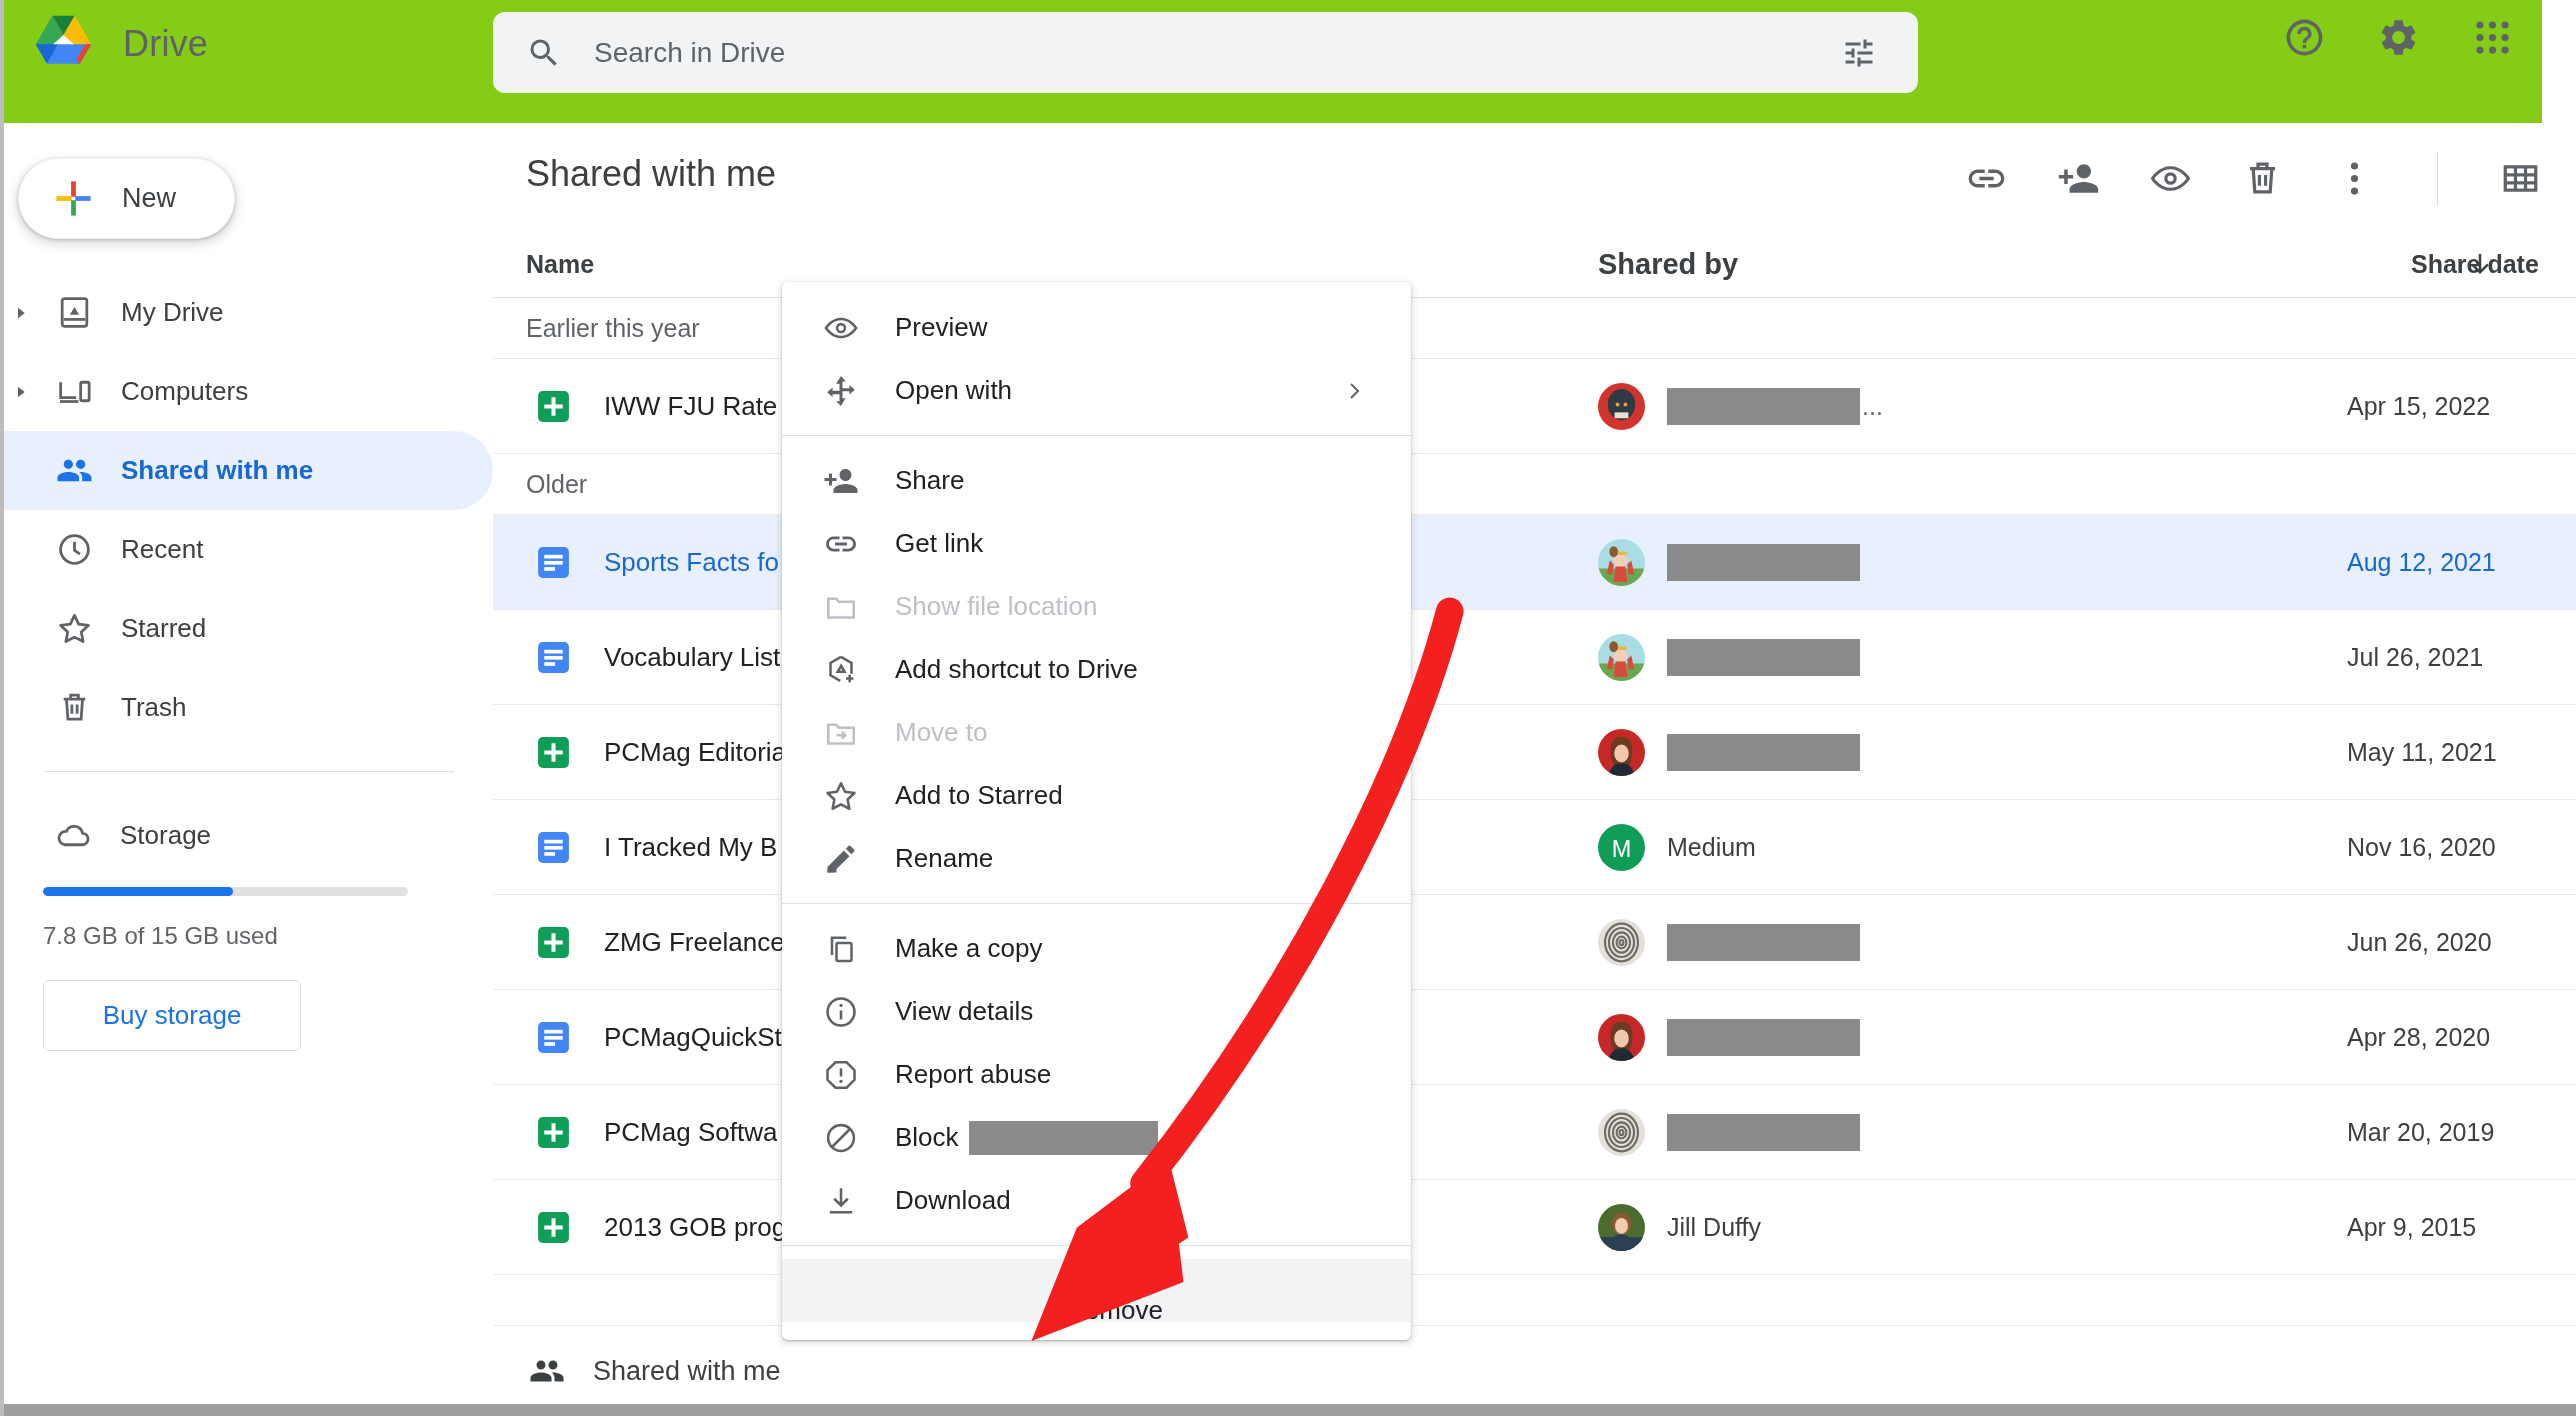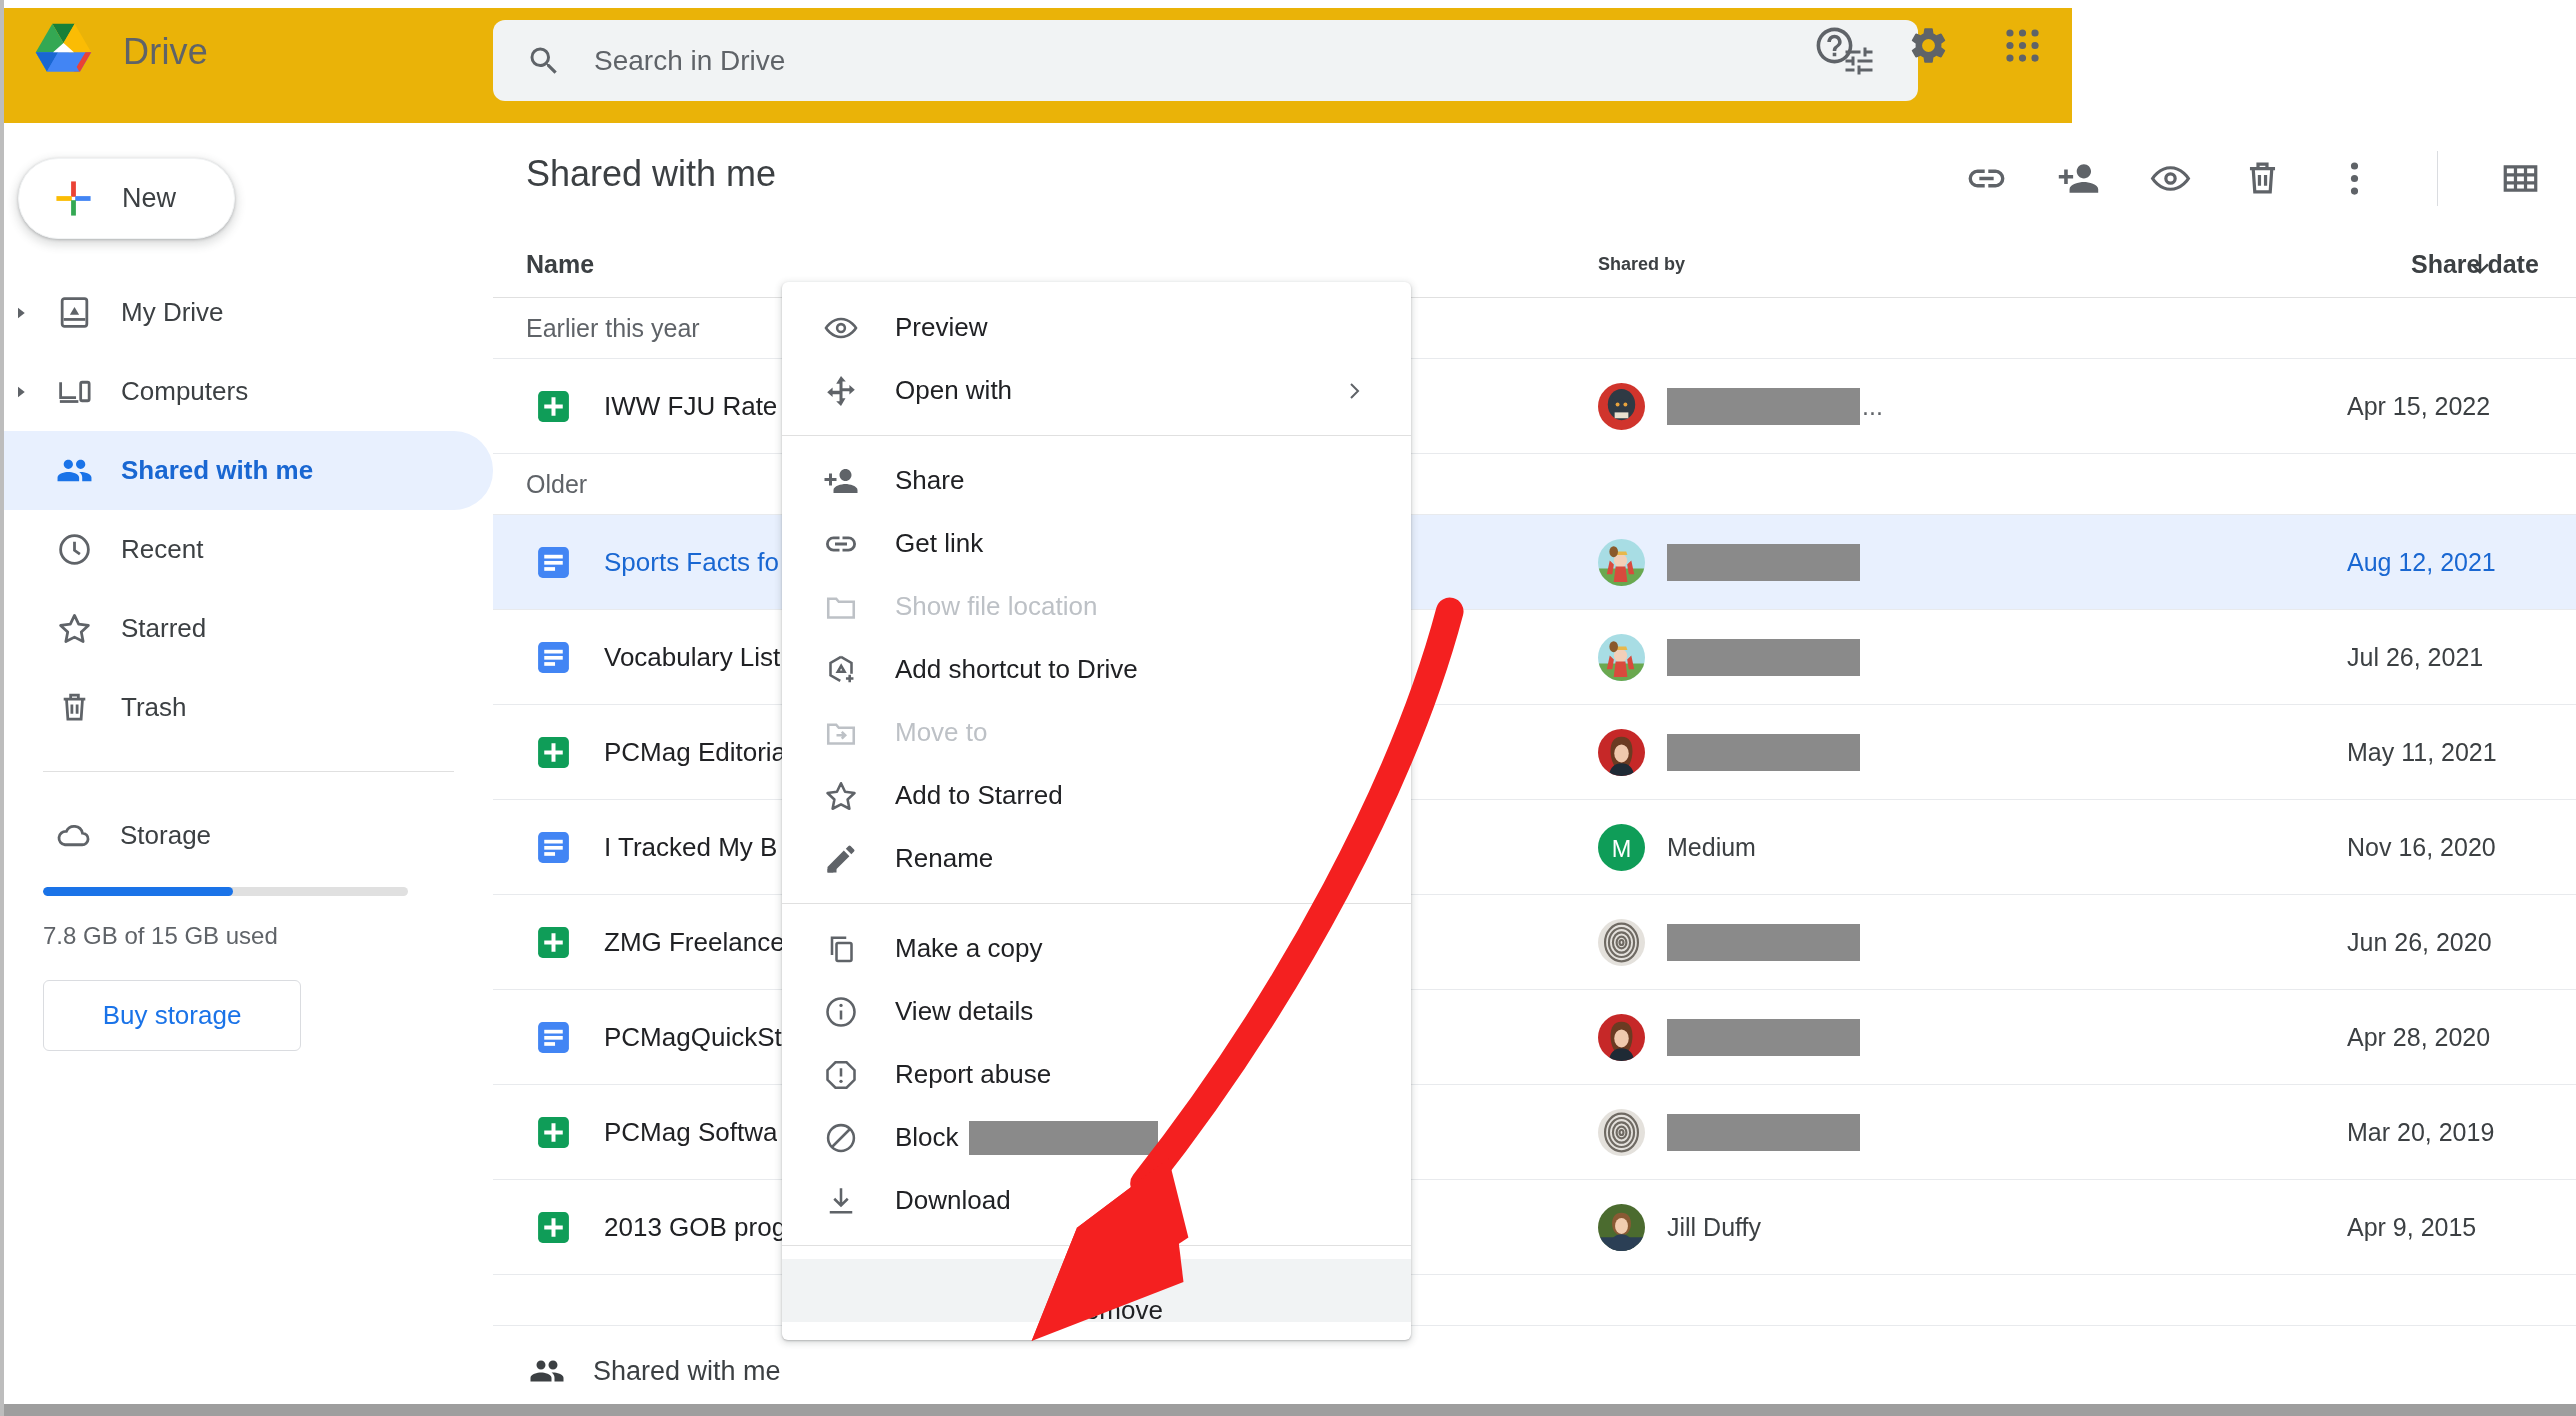--- a/index.html
+++ b/index.html
@@ -11,7 +11,7 @@
   #app { position: relative; width: 2576px; height: 1416px; background: #fff; }
 
   
-  .header { position: absolute; top: 8px; left: 0; width: 2072px; height: 123px; background: #eab308; }
+  .header { position: absolute; top: 0; left: 0; width: 2542px; height: 123px; background: #84cc16; }
   .brand { position: absolute; left: 30px; top: 14px; display: flex; align-items: center; gap: 26px; }
   .drive-logo { width: 67px; height: 59px; }
   .brand-name { font-size: 36px; color: #5f6368; letter-spacing: 0.2px; }

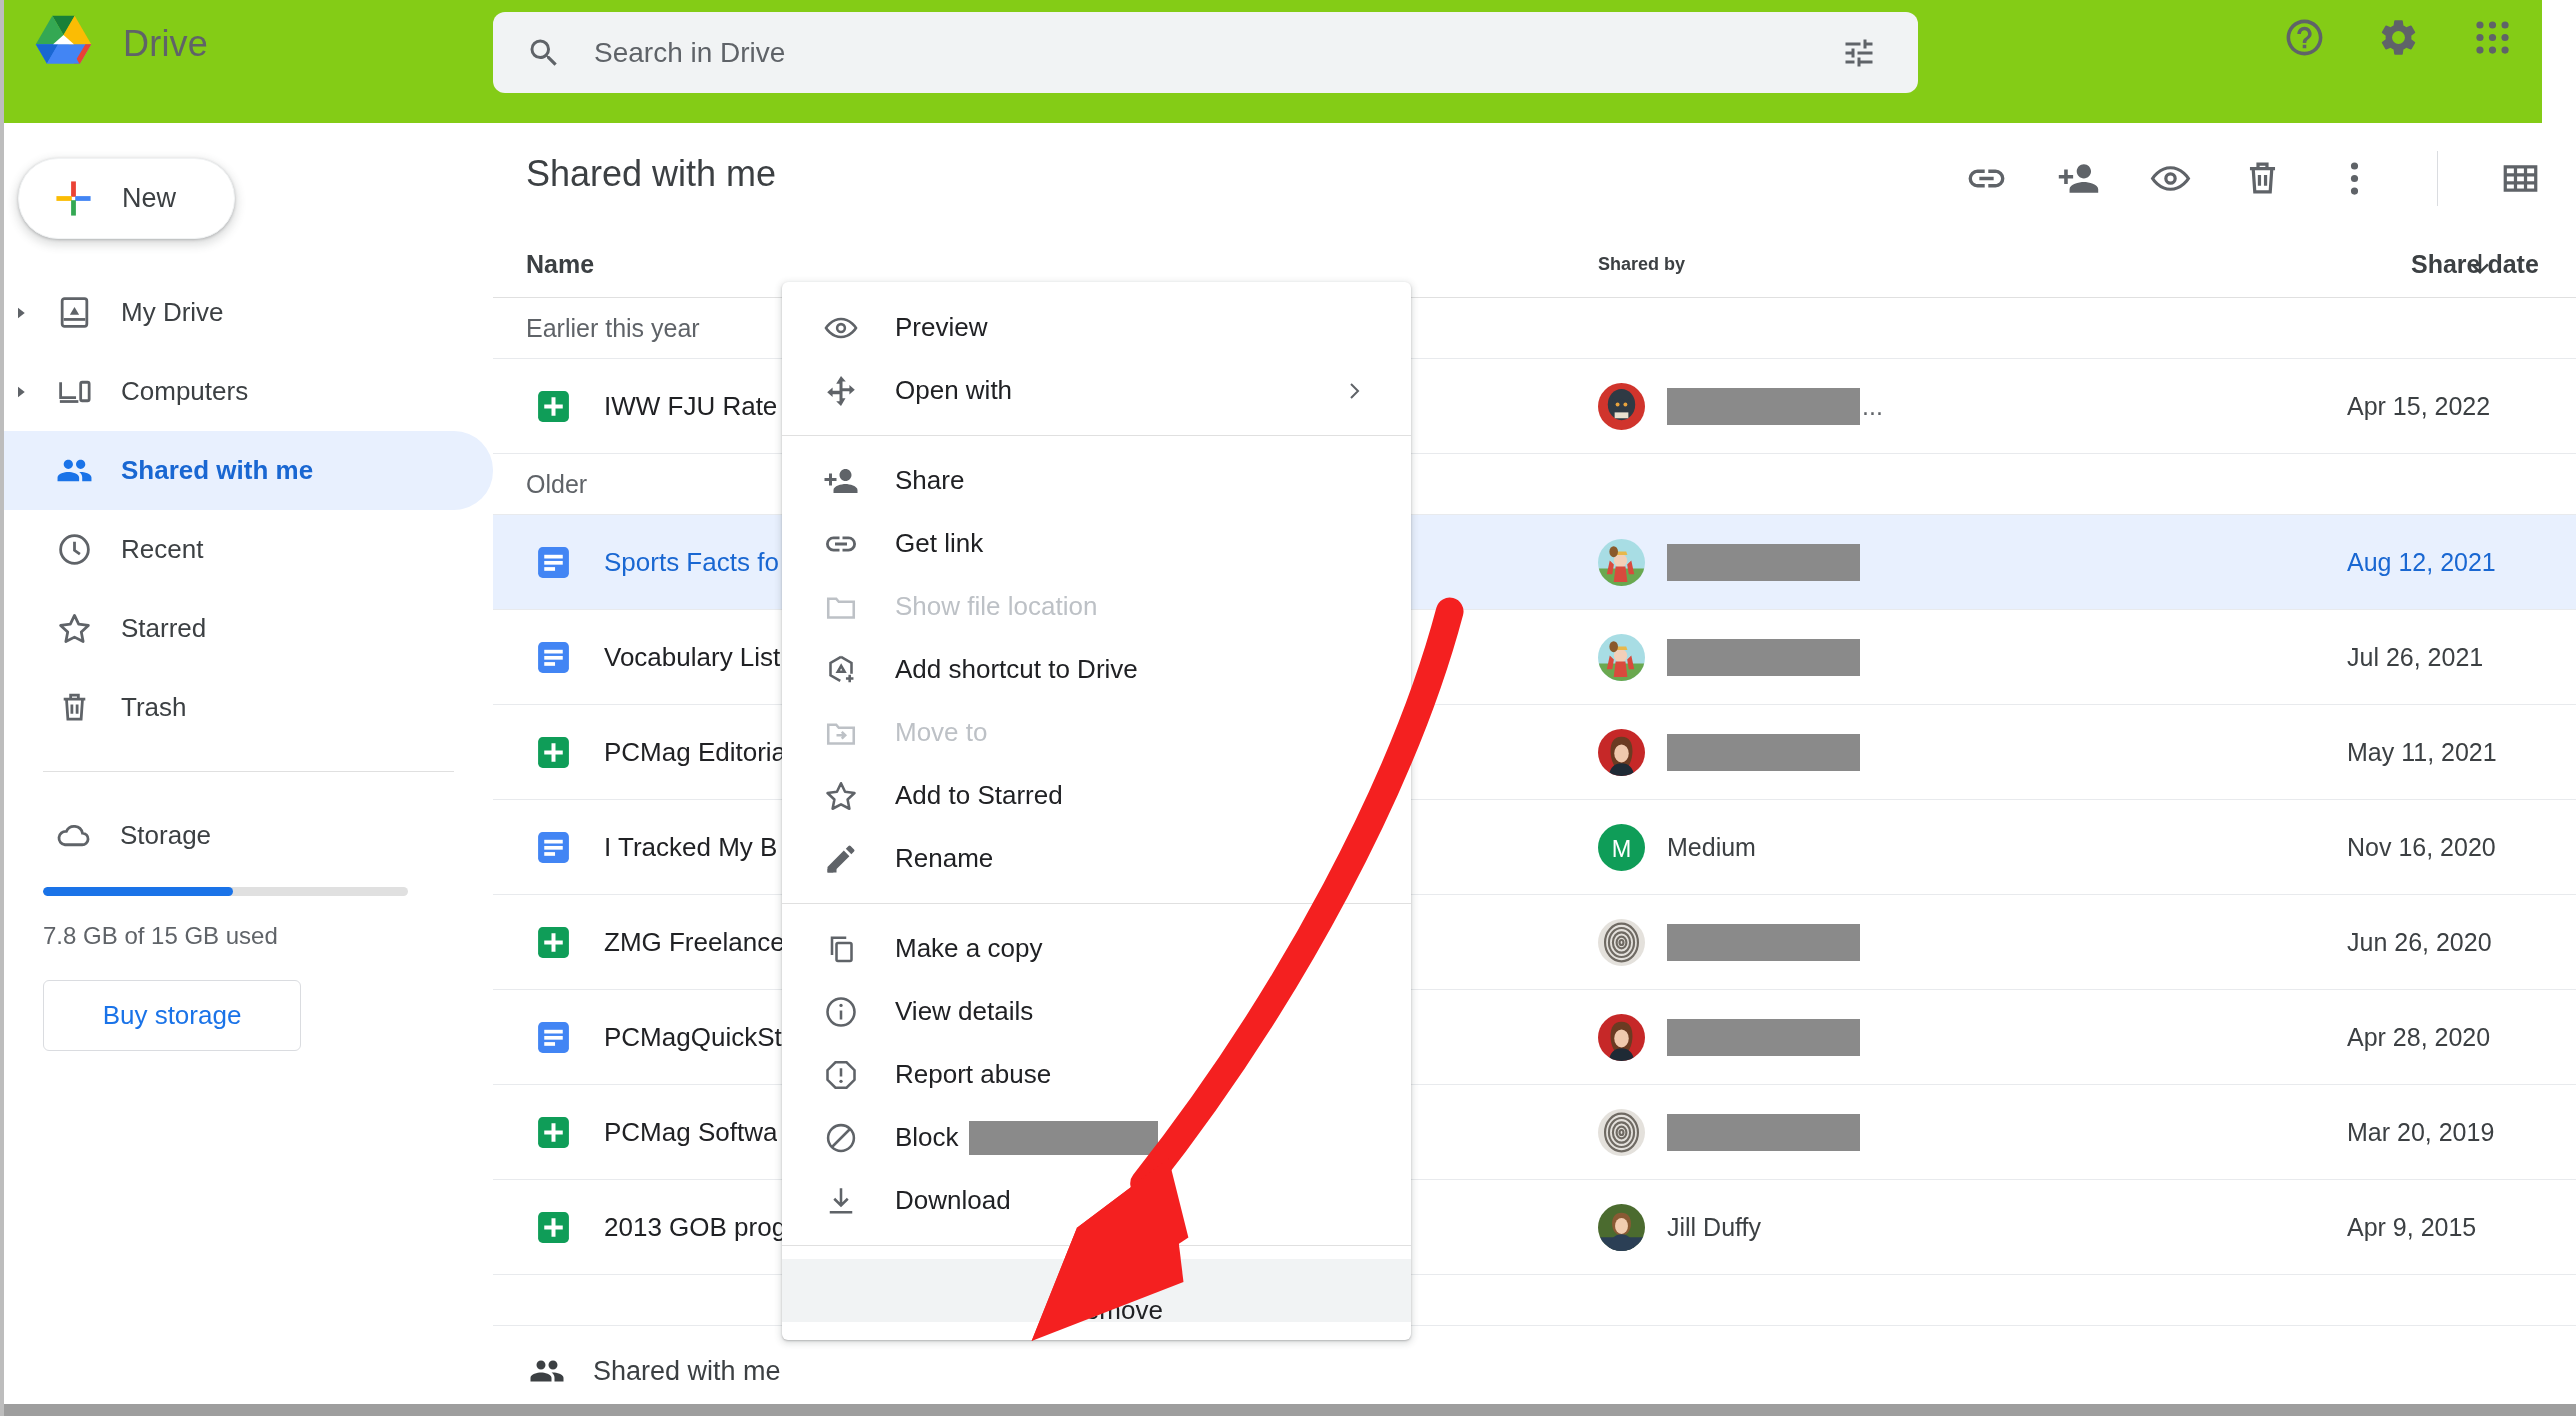--- a/index.html
+++ b/index.html
@@ -84,7 +84,7 @@
     display: flex; align-items: center;
   }
   .col-name { position: absolute; left: 33px; font-size: 25px; color: #3c4043; font-weight: bold; }
-  .col-sharedby { position: absolute; left: 1105px; font-size: 18px; color: #3c4043; font-weight: bold; }
+  .col-sharedby { position: absolute; left: 1105px; font-size: 29px; color: #3c4043; font-weight: bold; }
   .col-sharedate { position: absolute; left: 1918px; font-size: 25px; color: #3c4043; font-weight: bold; }
   .sort-arrow { position: absolute; left: 1972px; width: 30px; height: 30px; }
 

